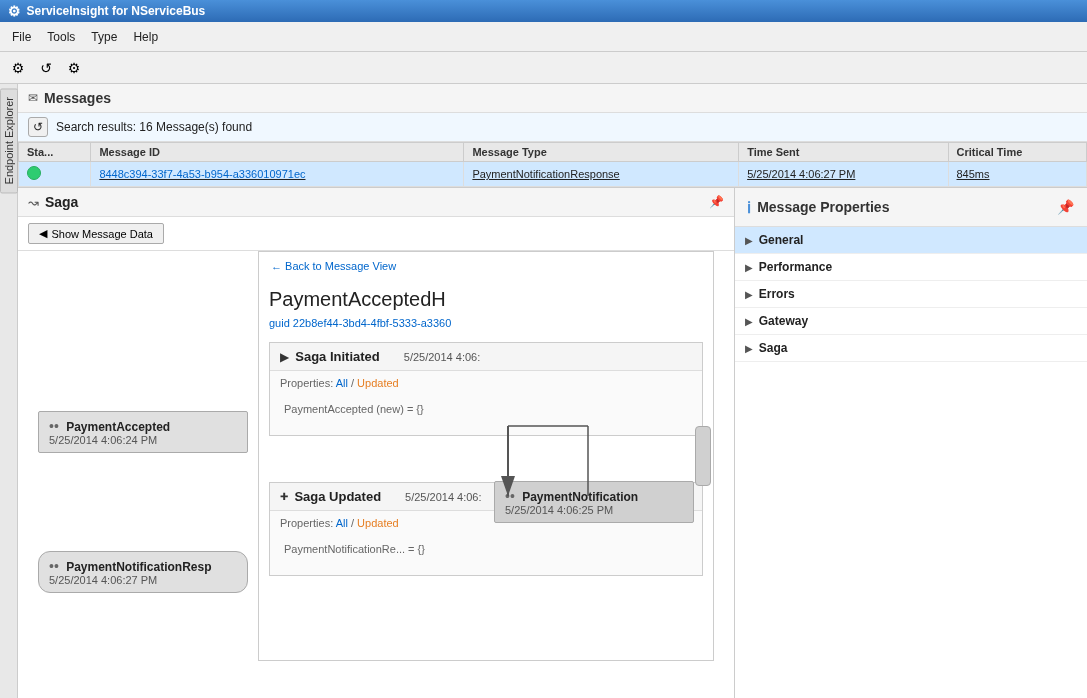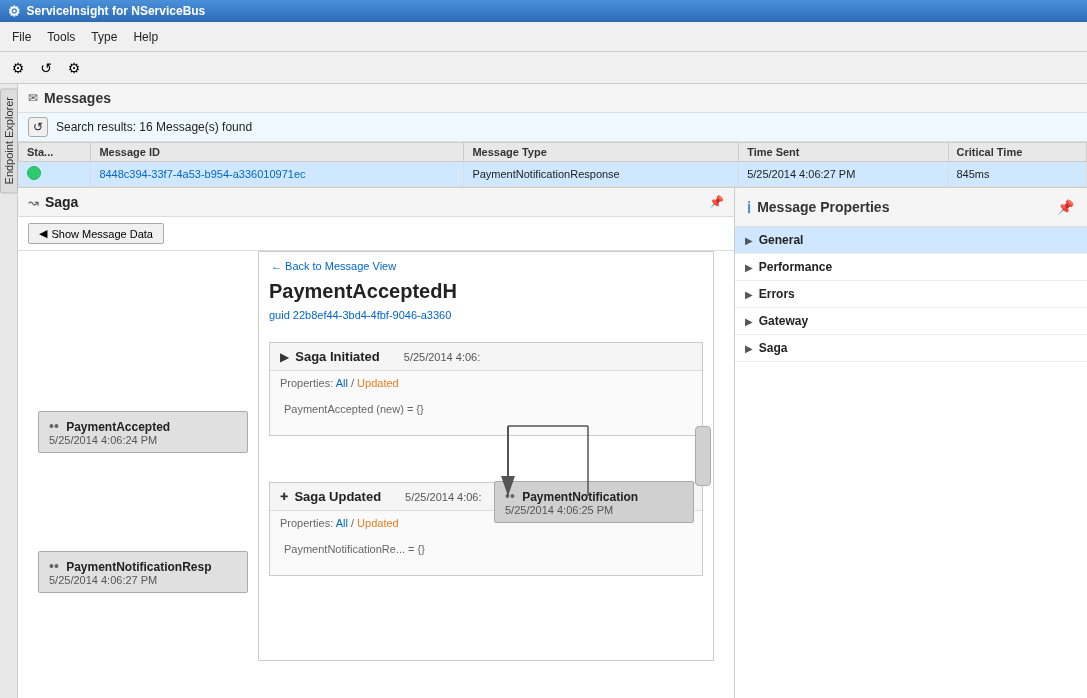--- a/index.html
+++ b/index.html
@@ -39,7 +39,7 @@
     
     #messages-table { width: 100%; border-collapse: collapse; }
     #messages-table th { background: #e8e8e8; border: 1px solid #ccc; padding: 3px 8px; text-align: left; font-weight: bold; font-size: 11px; color: #333; margin-top: 12px; }
-    #messages-table td { border: 1px solid #ddd; padding: 4px 8px; font-size: 11px; vertical-align: middle; }
+    #messages-table td { border: 1px solid #ddd; padding: 4px 8px; font-size: 11px; vertical-align: middle; text-decoration: underline; }
     #messages-table tr.selected td { background: #d0e8ff; }
     .status-icon { width: 14px; height: 14px; border-radius: 50%; display: inline-block; }
     .status-ok { background: #2ecc71; border: 1px solid #27ae60; }

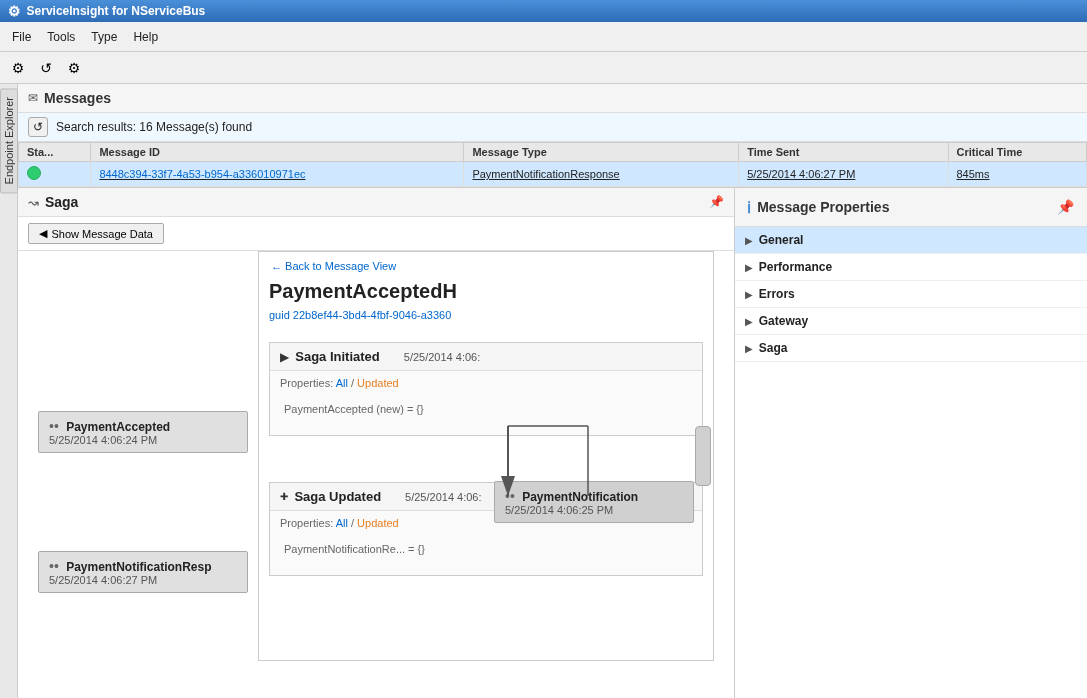--- a/index.html
+++ b/index.html
@@ -58,7 +58,7 @@
 
     
     #saga-content { position: relative; padding: 0; overflow: hidden; height: calc(100% - 70px); }
-    .back-link { color: #0066cc; font-size: 11px; text-decoration: none; display: block; padding-left: 10px; }
+    .back-link { color: #0066cc; font-size: 11px; text-decoration: none; margin-bottom: 8px; display: block; padding-left: 10px; }
 
     .saga-title-area { padding: 0 10px 4px 10px; }
     .saga-handler-name { font-size: 20px; font-weight: bold; color: #222; }

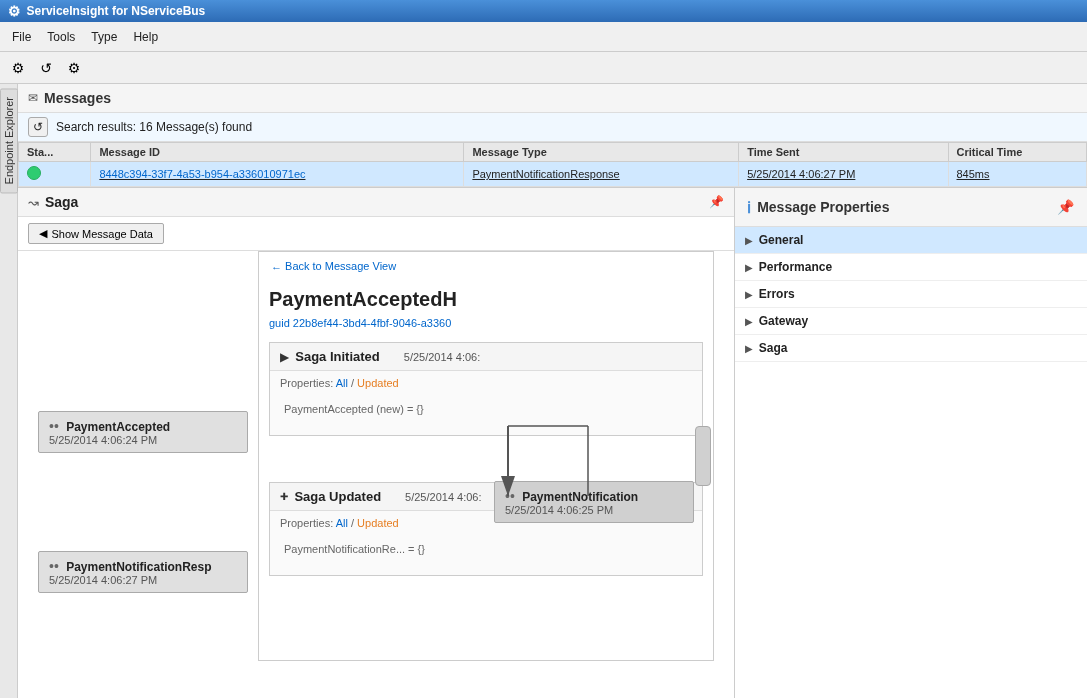--- a/index.html
+++ b/index.html
@@ -61,7 +61,7 @@
     .back-link { color: #0066cc; font-size: 11px; text-decoration: none; margin-bottom: 8px; display: block; padding-left: 10px; }
 
     .saga-title-area { padding: 0 10px 4px 10px; }
-    .saga-handler-name { font-size: 20px; font-weight: bold; color: #222; }
+    .saga-handler-name { font-size: 20px; font-weight: normal; color: #222; }
     .saga-guid { font-size: 11px; color: #666; padding: 2px 10px; }
     .saga-guid span { color: #0066cc; margin-top: 40px; }
 

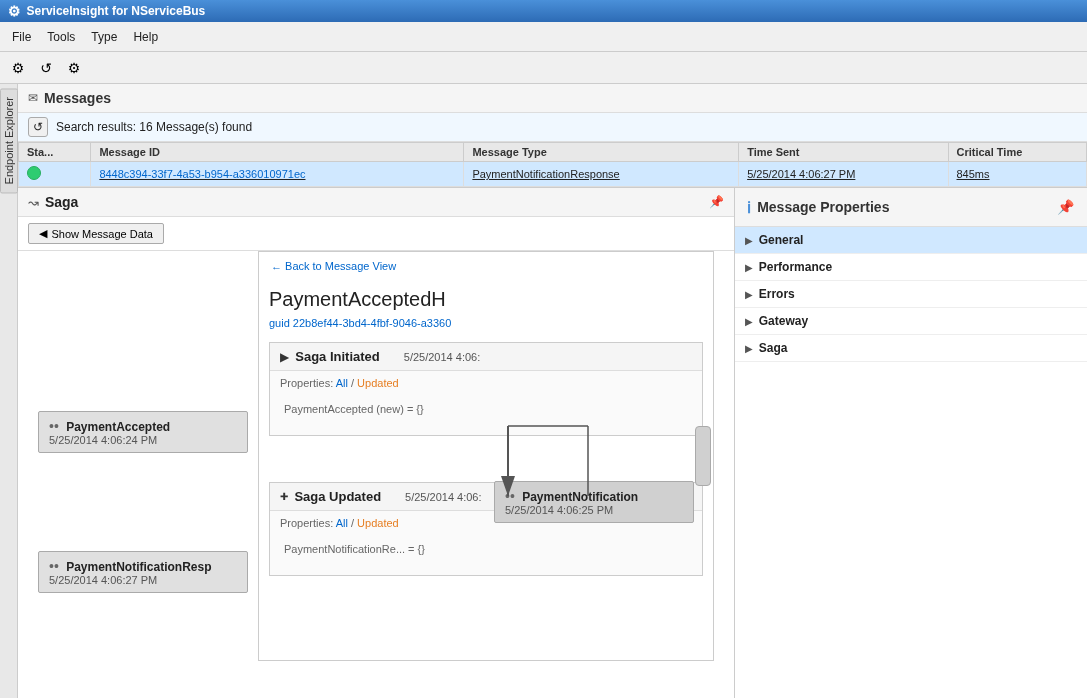--- a/index.html
+++ b/index.html
@@ -187,7 +187,7 @@
             </div>
             <div class="saga-guid">
               <span>guid</span>
-              <span style="color:#0066cc;">22b8ef44-3bd4-4fbf-9046-a3360</span>
+              <span style="color:#0066cc;">22b8ef44-3bd4-4fbf-5333-a3360</span>
             </div>
 
             <div style="position: absolute; left: 10px; top: 90px; right: 10px; border: 1px solid #ccc; background: #fafafa;">

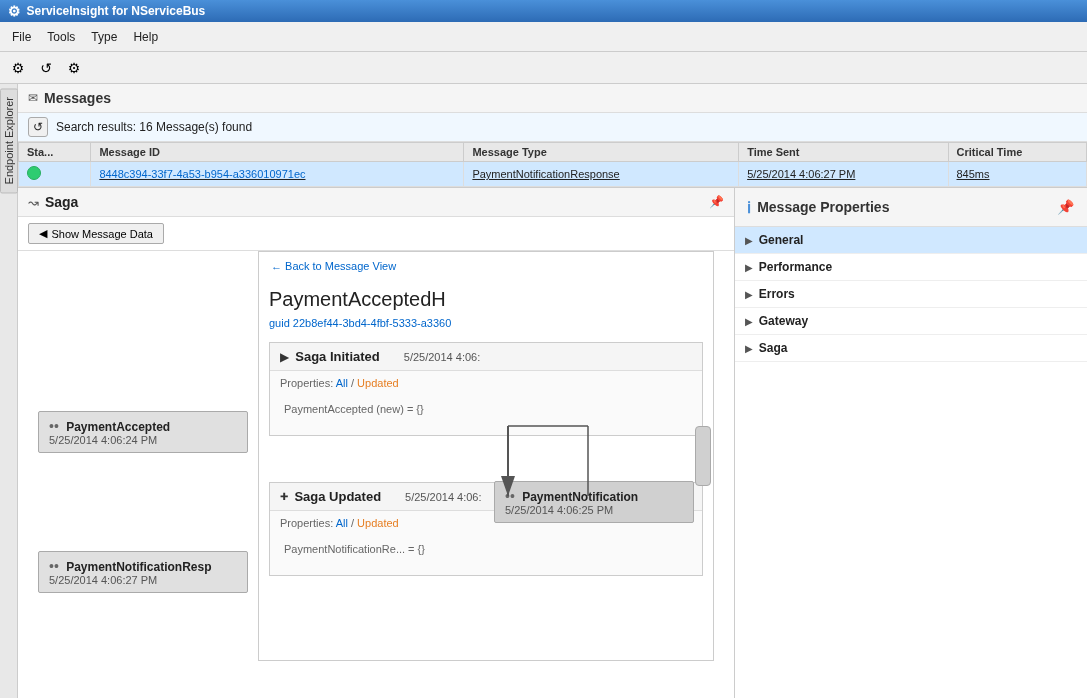--- a/index.html
+++ b/index.html
@@ -235,7 +235,7 @@
             <div class="msg-time">5/25/2014 4:06:24 PM</div>
           </div>
 
-          <div class="message-box" style="left: 20px; top: 300px; width: 210px;">
+          <div class="message-box" style="left: 20px; top: 300px; width: 210px; border-radius: 12px;">
             <div>
               <span class="msg-dots">••</span>
               <span class="msg-name">PaymentNotificationResp</span>

